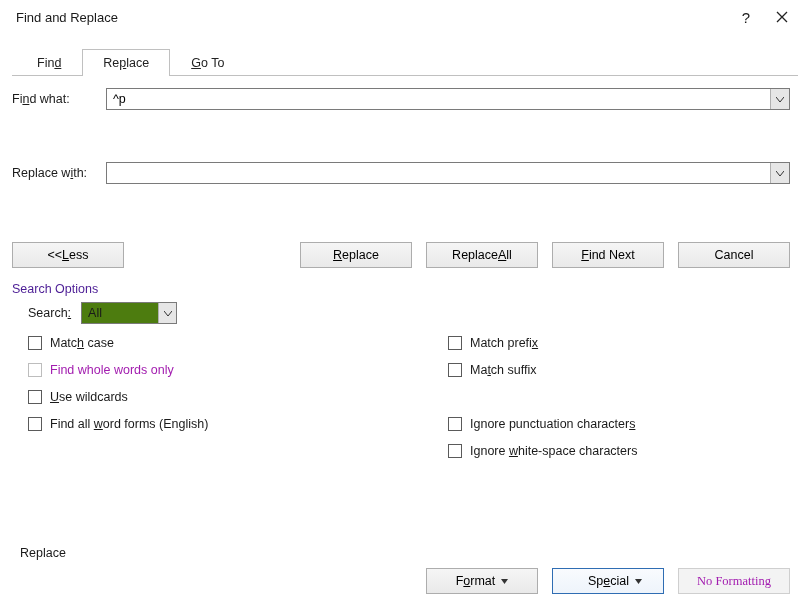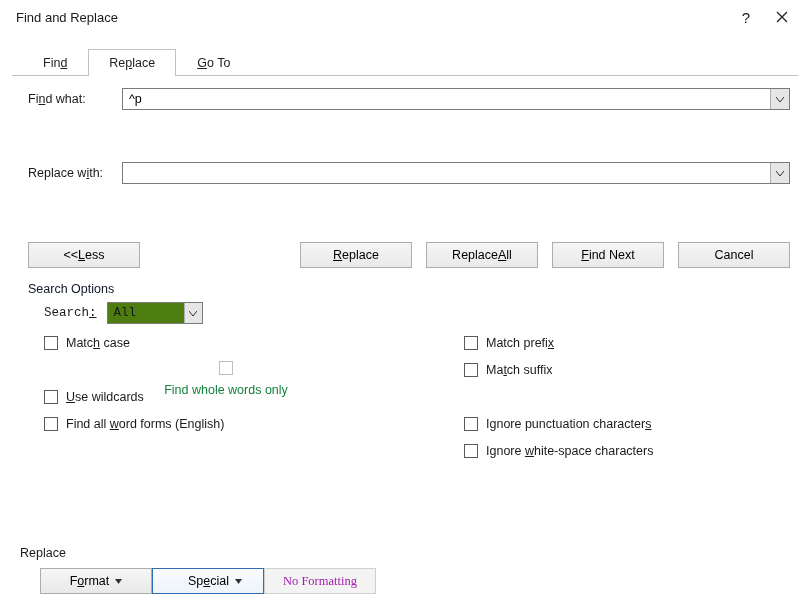--- a/index.html
+++ b/index.html
@@ -41,7 +41,7 @@
   }
   .tabs {
     position: absolute;
-    left: 22px; bottom: 0;
+    left: 16px; bottom: 0;
     display: flex;
     gap: 0;
     text-align: center;

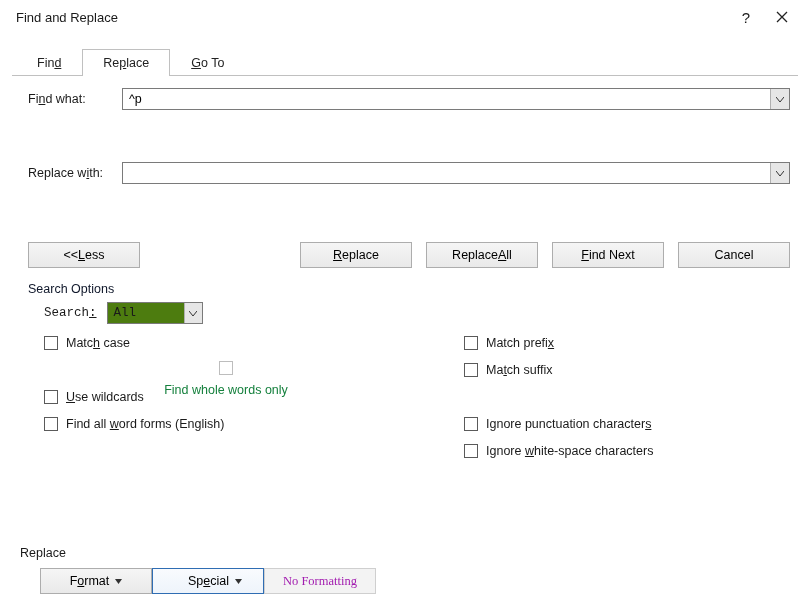--- a/index.html
+++ b/index.html
@@ -70,7 +70,7 @@
   }
 
   .body {
-    padding: 12px 20px 0 28px;
+    padding: 12px 20px 0 12px;
   }
 
   .row {

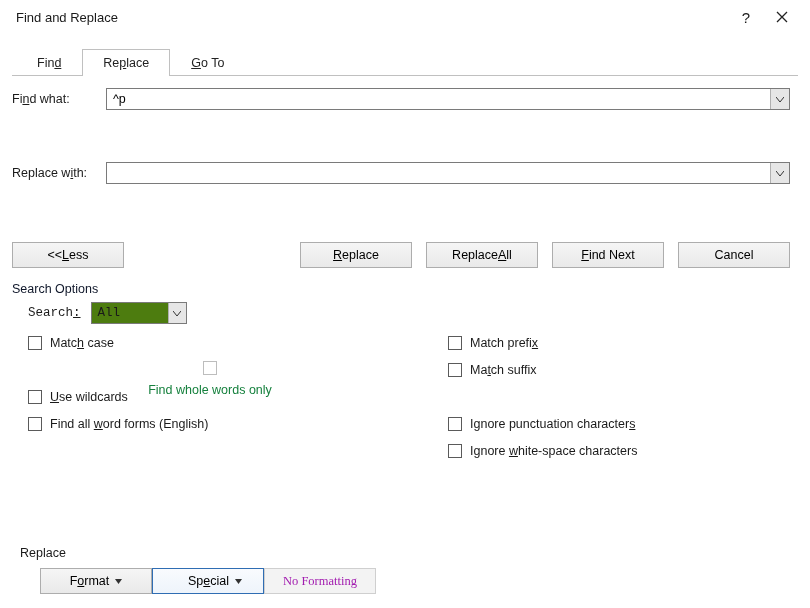--- a/index.html
+++ b/index.html
@@ -131,7 +131,7 @@
   .section-label {
     margin-top: 14px;
     margin-bottom: 4px;
-    color: #0f172a;
+    color: #4c1d95;
   }
 
   .search-line {

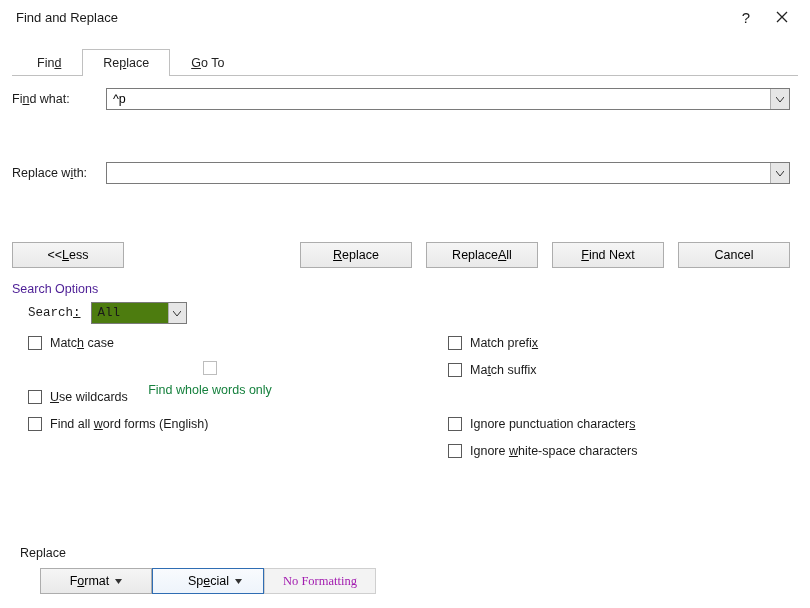--- a/index.html
+++ b/index.html
@@ -139,7 +139,6 @@
     align-items: center;
     gap: 10px;
     margin: 6px 0 10px 16px;
-    font-family: Liberation Mono, monospace;
   }
   .dropdown {
     width: 96px; height: 22px;

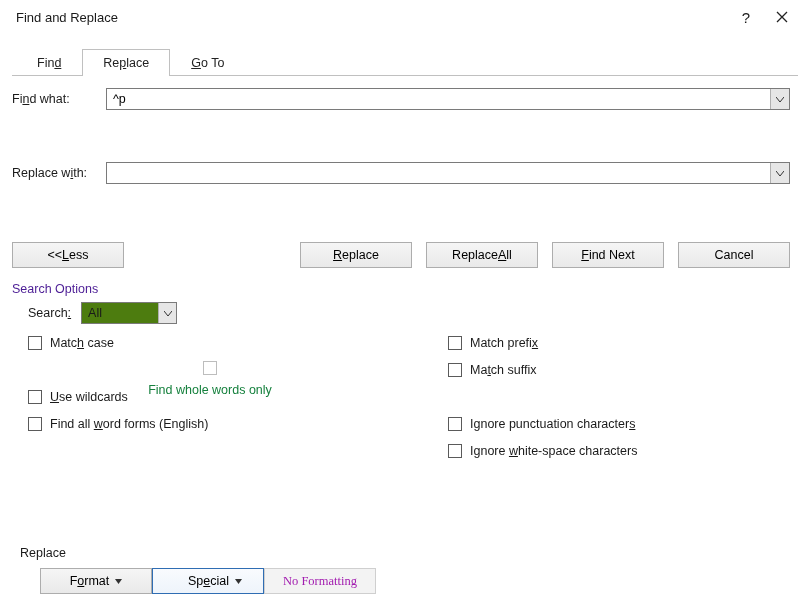--- a/index.html
+++ b/index.html
@@ -174,7 +174,7 @@
     background: #fff;
     flex: 0 0 14px;
   }
-  .chk.disabled { color: #15803d; flex-direction: column; }
+  .chk.disabled { color: #a21caf; }
   .chk.disabled .box { border-color: #bdbdbd; }
   .chk .ul { text-decoration: underline; }
 

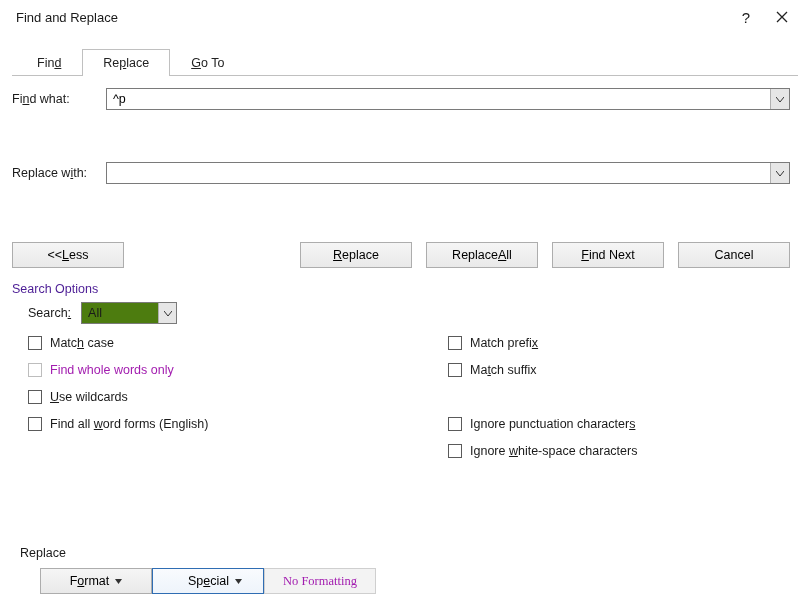--- a/index.html
+++ b/index.html
@@ -185,8 +185,10 @@
   }
   .bottom-buttons {
     display: flex;
+    gap: 14px;
     margin-top: 8px;
     margin-left: 20px;
+    justify-content: flex-end;
   }
   .btn.primary-outline {
     border: 1.5px solid #2f6db3;

